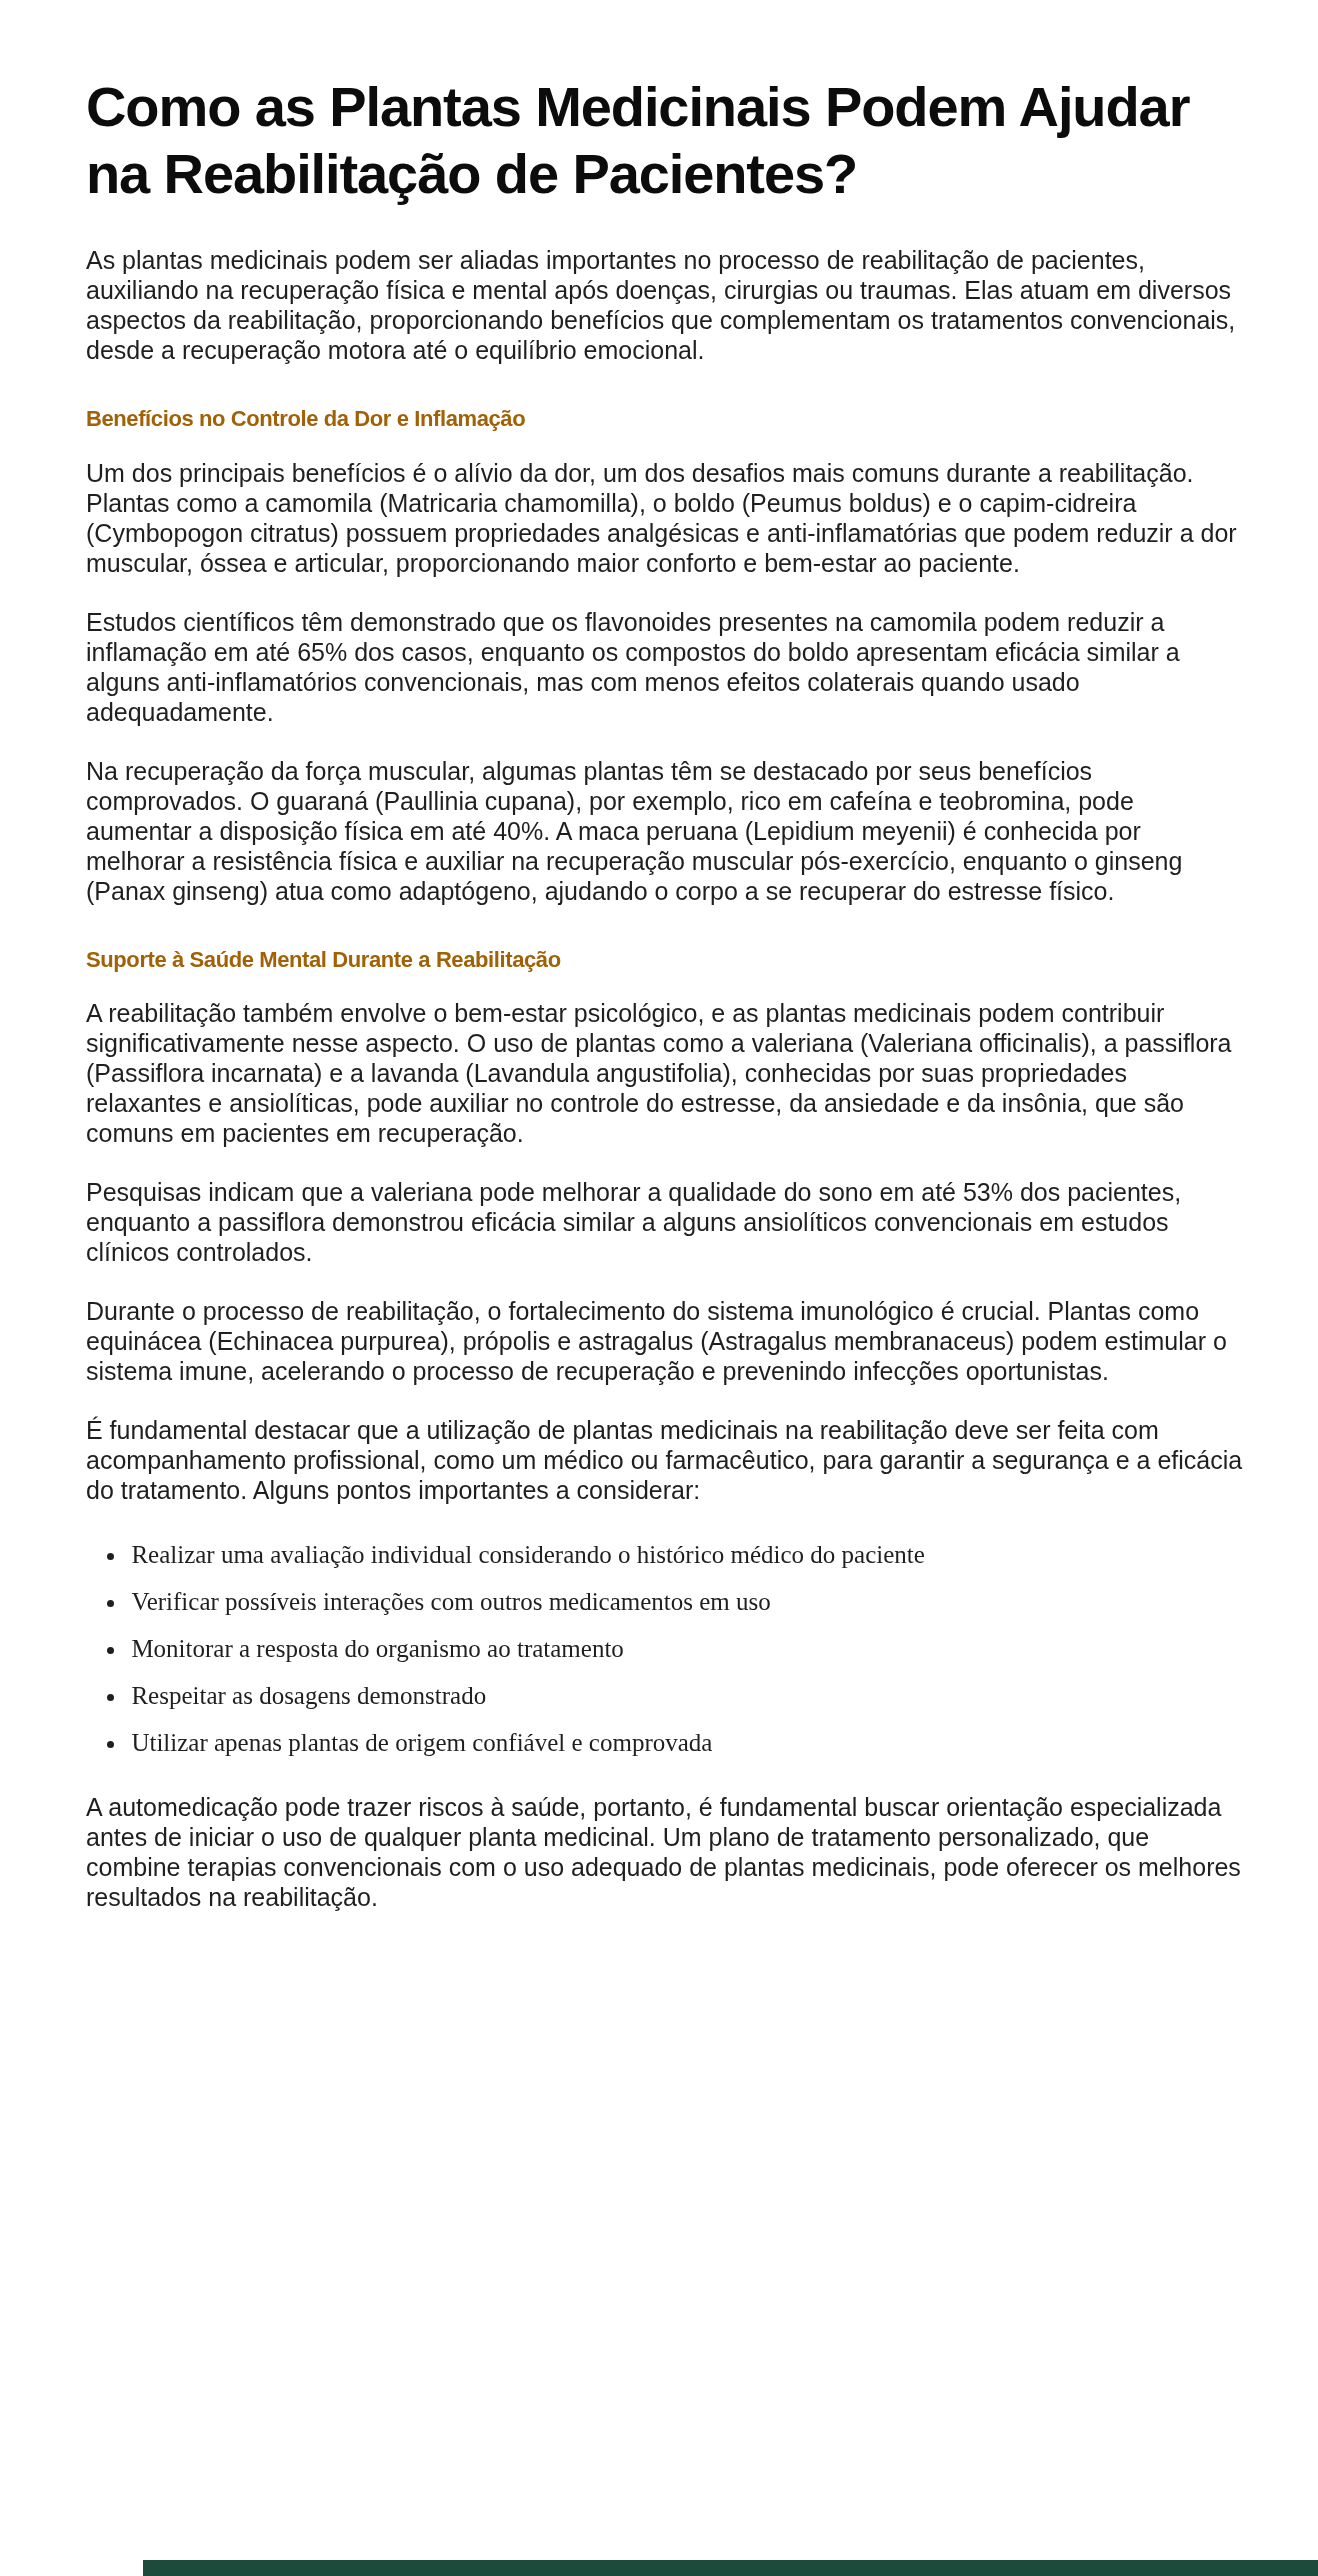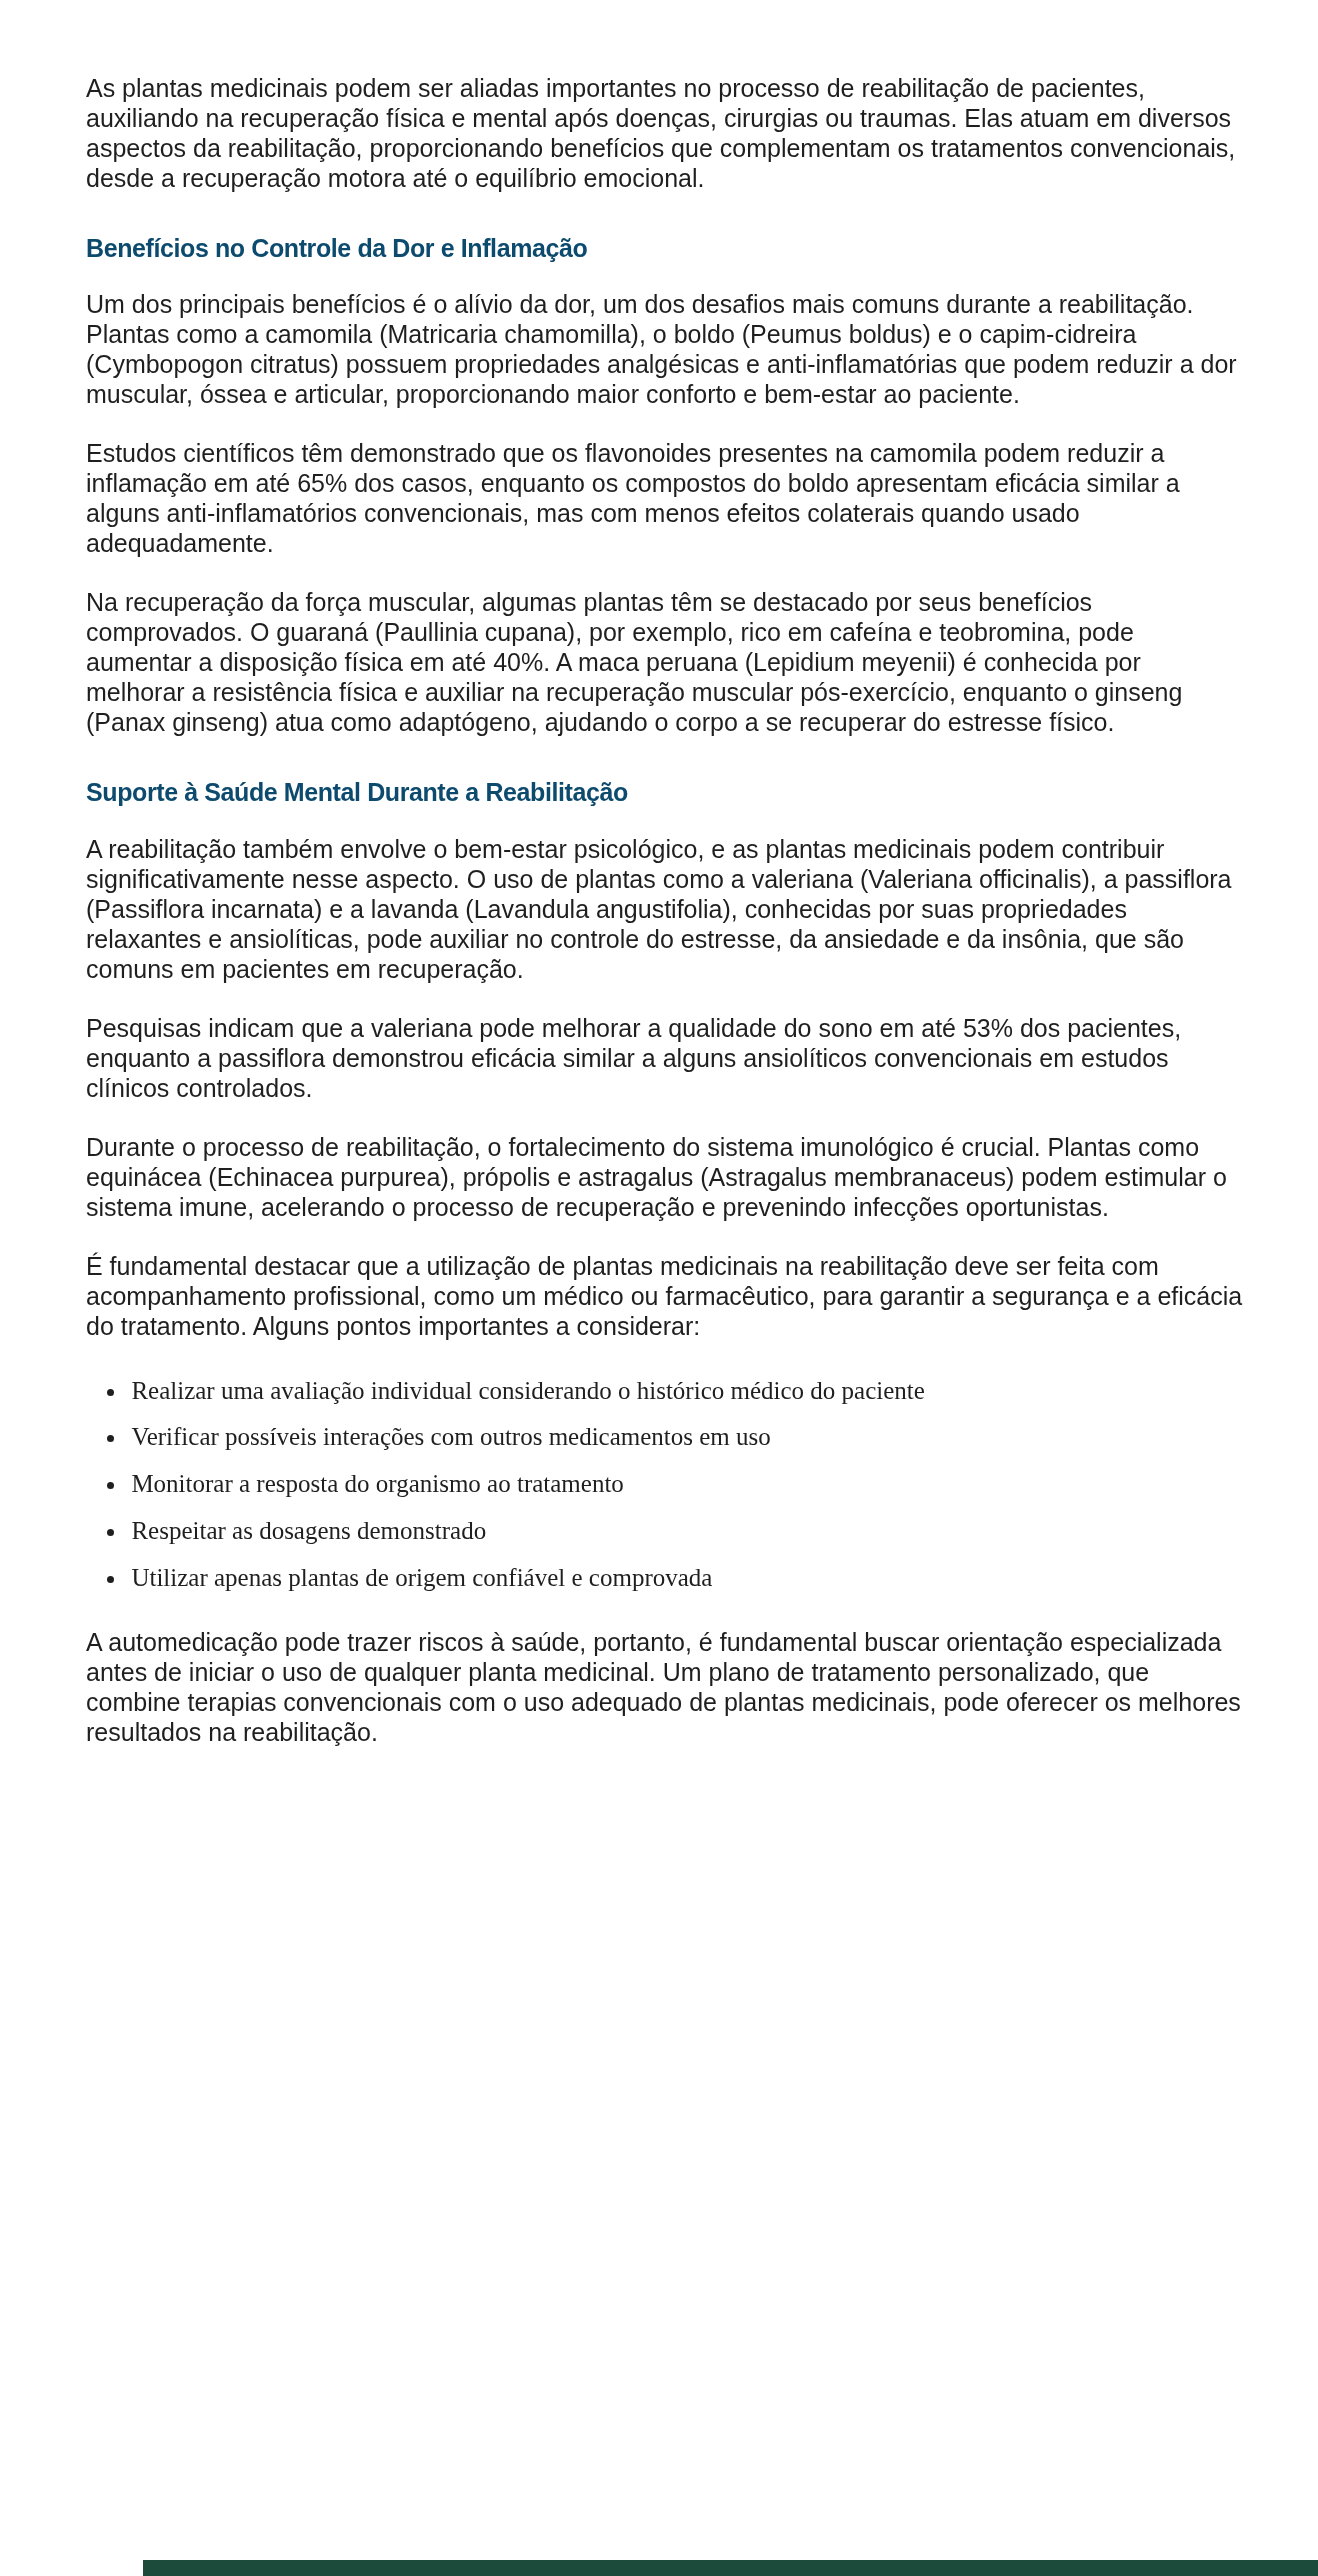--- a/index.html
+++ b/index.html
@@ -73,6 +73,7 @@
 
 <main class="container">
 
+  <h1 data-bind="article.title">Como as Plantas Medicinais Podem Ajudar na Reabilitação de Pacientes?</h1>
 
   <p data-bind="article.intro">As plantas medicinais podem ser aliadas importantes no processo de reabilitação de pacientes, auxiliando na recuperação física e mental após doenças, cirurgias ou traumas. Elas atuam em diversos aspectos da reabilitação, proporcionando benefícios que complementam os tratamentos convencionais, desde a recuperação motora até o equilíbrio emocional.</p>
 

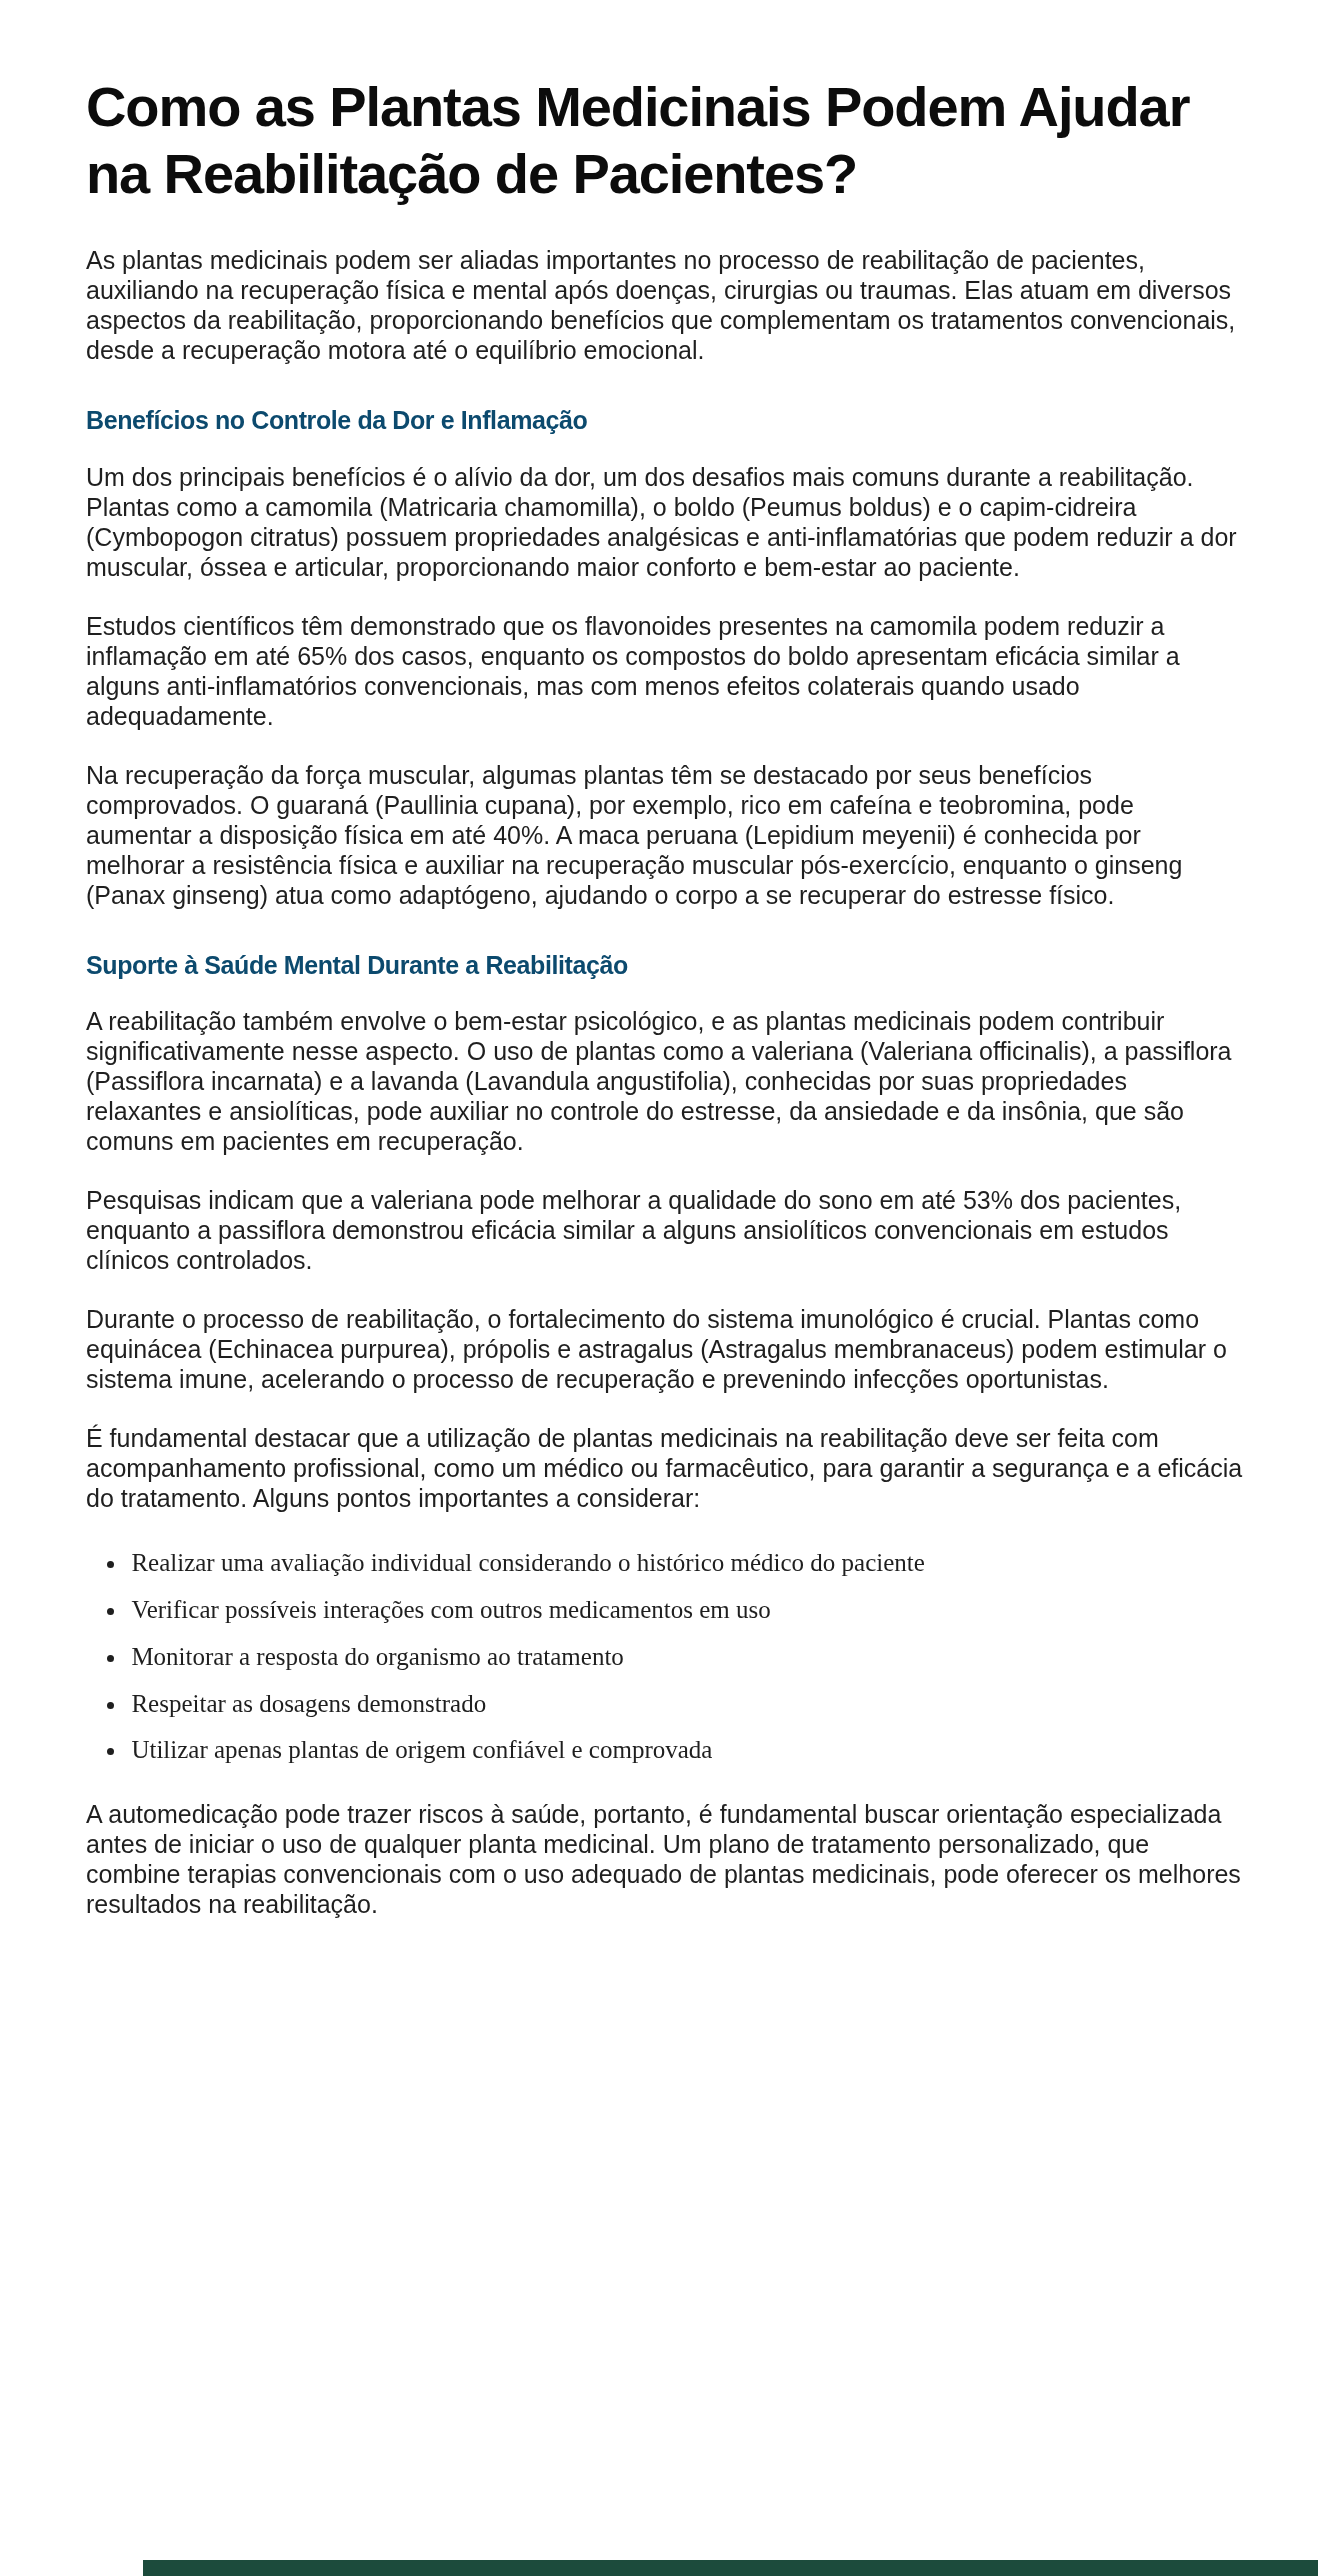--- a/index.html
+++ b/index.html
@@ -30,11 +30,11 @@
   }
   h2 {
     margin: 40px 0 25px 0;
-    font-size: 25px;
+    font-size: 22px;
     line-height: 1.25;
     font-weight: 700;
     letter-spacing: -0.4px;
-    color: #0c4a6e;
+    color: #a16207;
   }
   p {
     margin: 0 0 29px 0;

